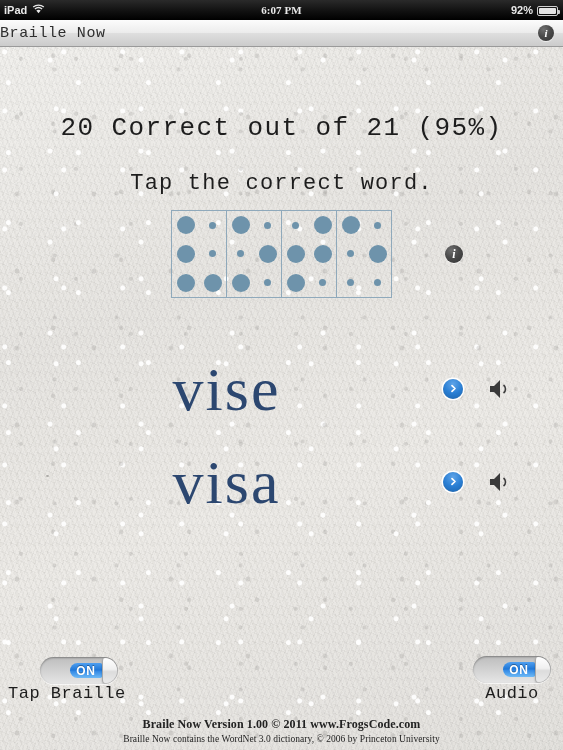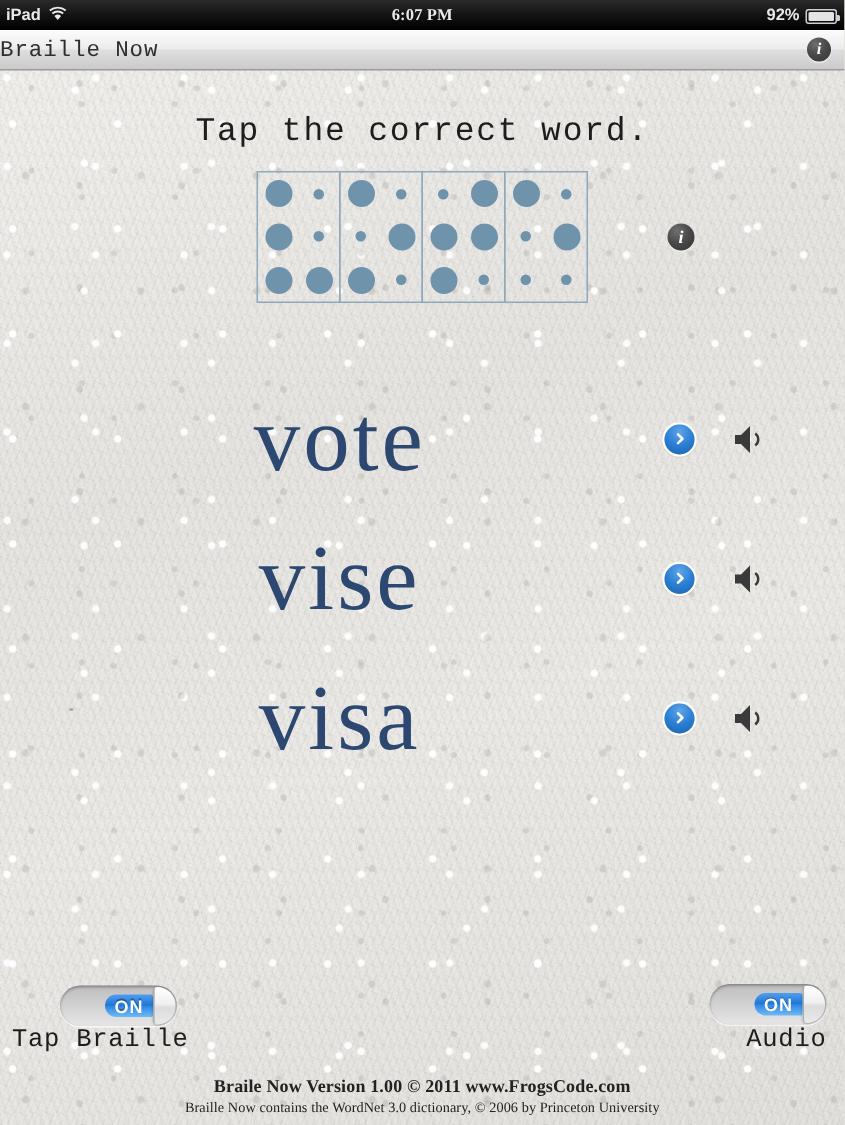--- a/index.html
+++ b/index.html
@@ -244,6 +244,7 @@
 
 <div class="content">
 
+  <div class="score">20 Correct out of 21 (95%)</div>
   <div class="prompt">Tap the correct word.</div>
 
   <div class="braille-row">

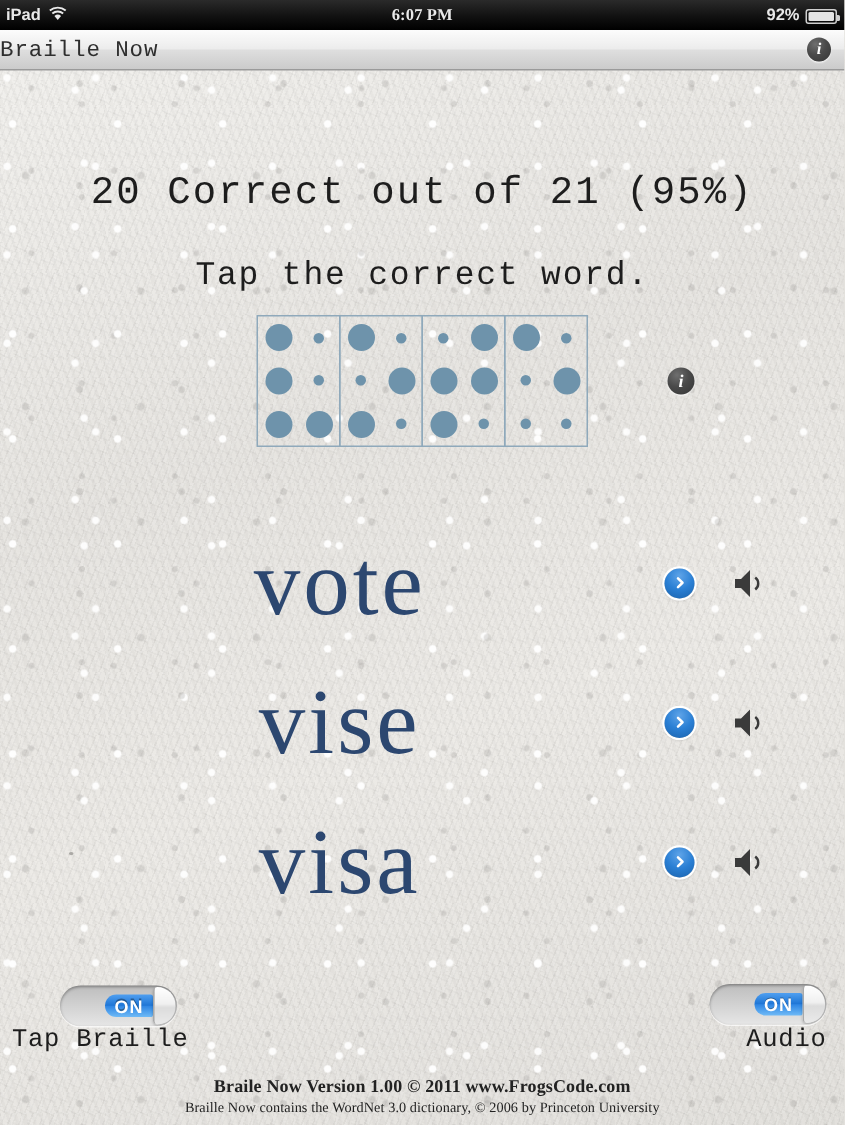--- a/index.html
+++ b/index.html
@@ -294,24 +294,6 @@
 
   <div class="words">
 
-    <div class="word-row">
-      <div class="word">vote</div>
-      <div class="arrow-btn">
-        <span>
-          <svg width="9" height="9" viewBox="0 0 9 9">
-            <path d="M3 1.6 L6 4.5 L3 7.4" stroke="#ffffff" stroke-width="1.7" fill="none" stroke-linecap="round" stroke-linejoin="round"></path>
-          </svg>
-        </span>
-      </div>
-      <div class="speaker">
-        <span>
-          <svg width="24" height="22" viewBox="0 0 24 22">
-            <path d="M2 8 L6 8 L12 2 L12 20 L6 14 L2 14 Z" fill="#3a3a3a"></path>
-            <path d="M15.5 7 a5 5 0 0 1 0 8" stroke="#3a3a3a" stroke-width="1.6" fill="none"></path>
-          </svg>
-        </span>
-      </div>
-    </div>
 
     <div class="word-row">
       <div class="word">vise</div>

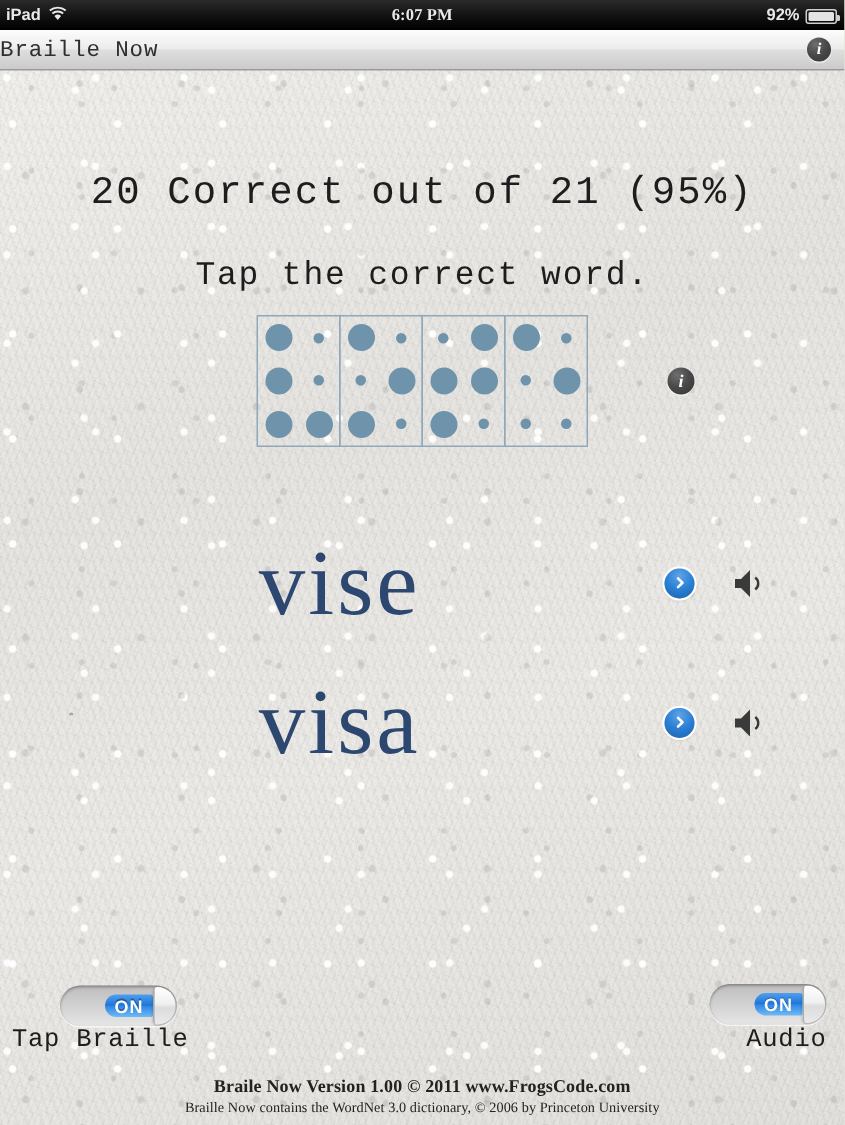--- a/index.html
+++ b/index.html
@@ -193,7 +193,7 @@
   .bottom-left .toggle { margin-left:32px; }
   .bottom-right { position:absolute; right:8px; bottom:47px; text-align:right; }
   .bottom-right .toggle { margin-left:auto; margin-right:4px; }
-  .bottom-right .toggle-label { display:block; margin-top:1px; margin-right:4px; }
+  .bottom-right .toggle-label { display:block; margin-top:1px; margin-right:4px;text-align:center; }
 
   
   .footer {

